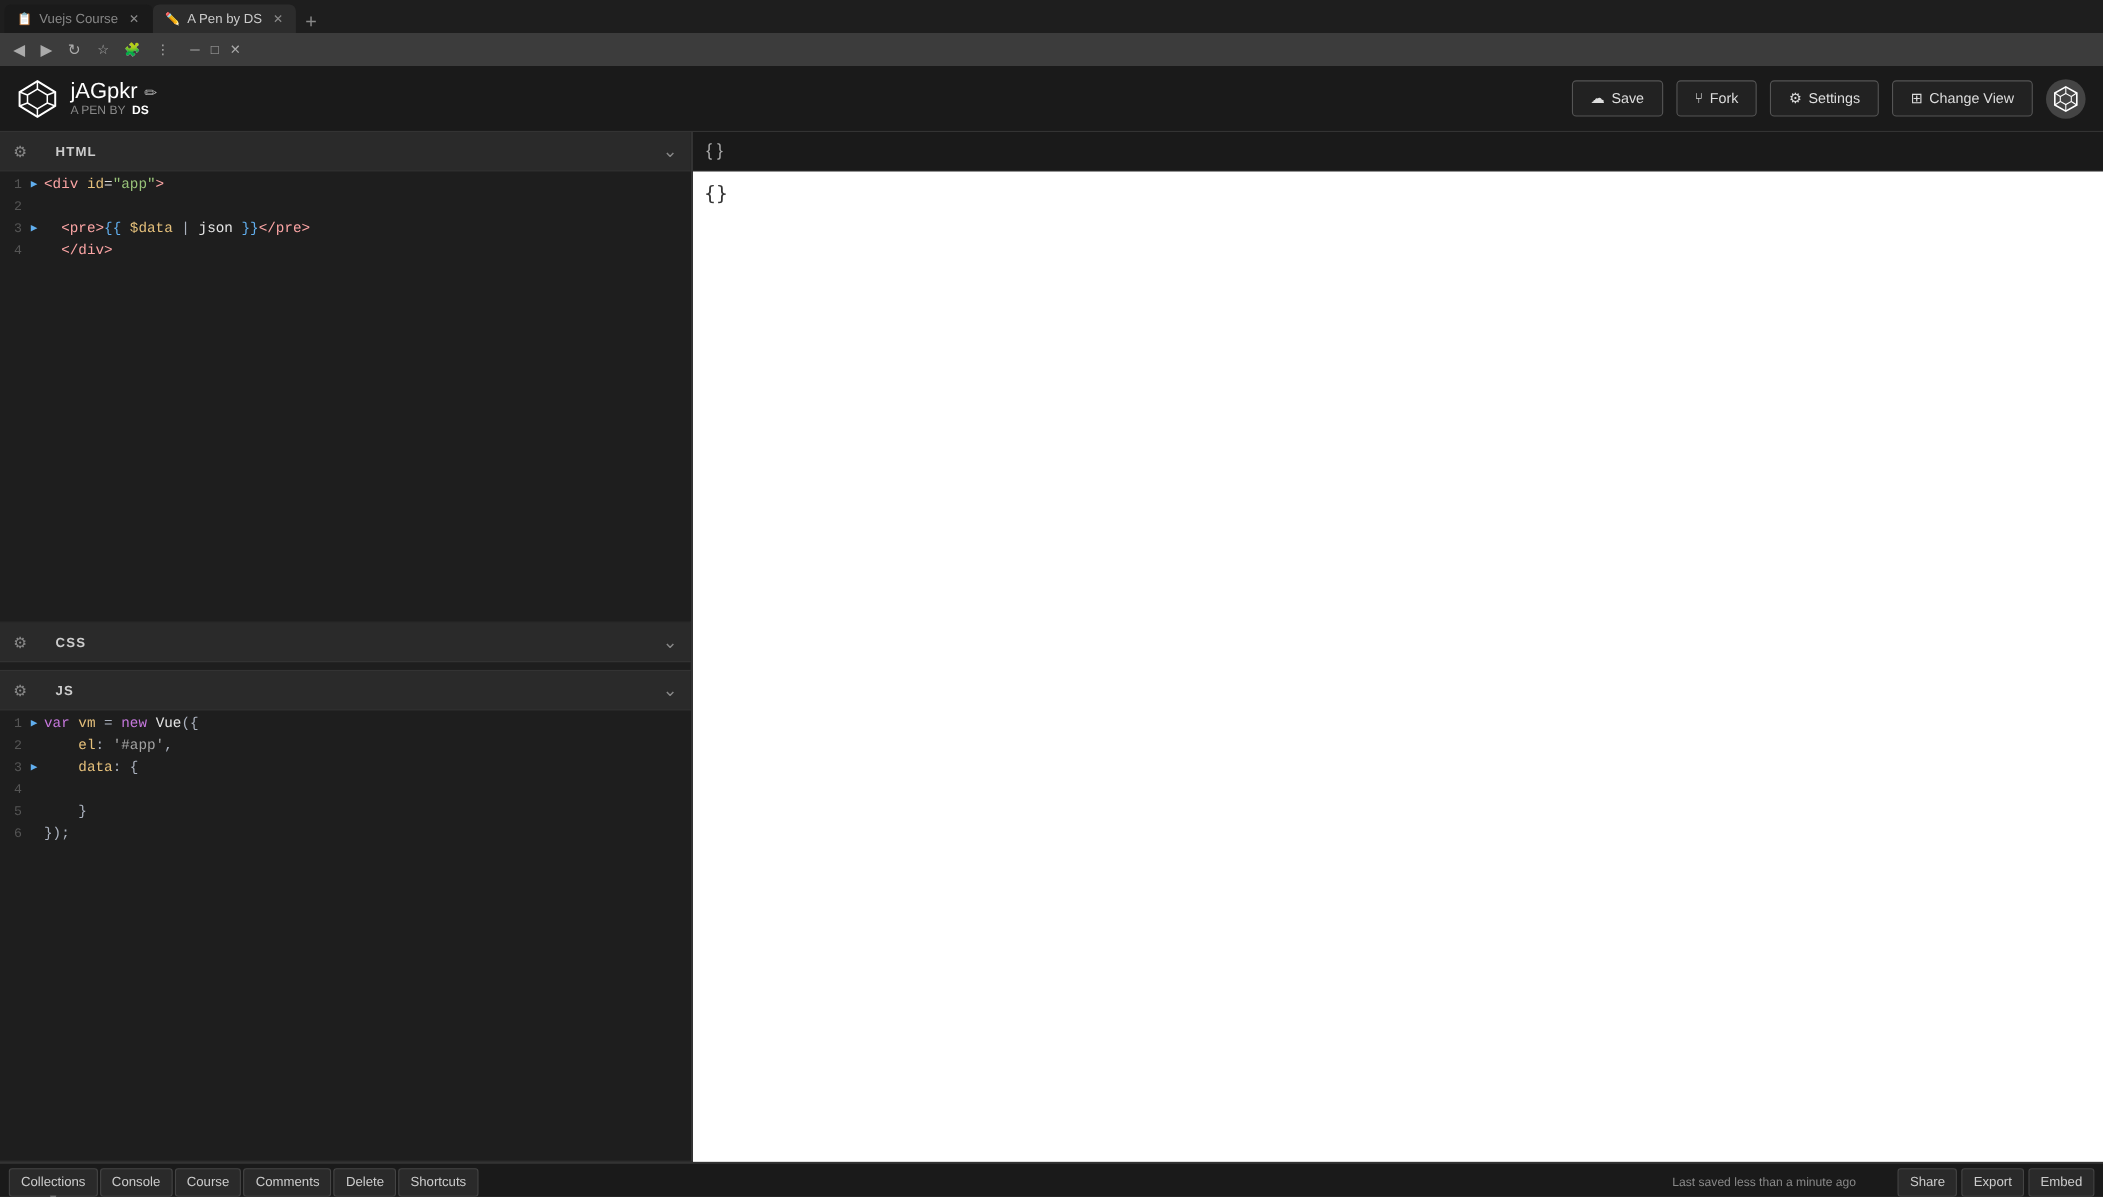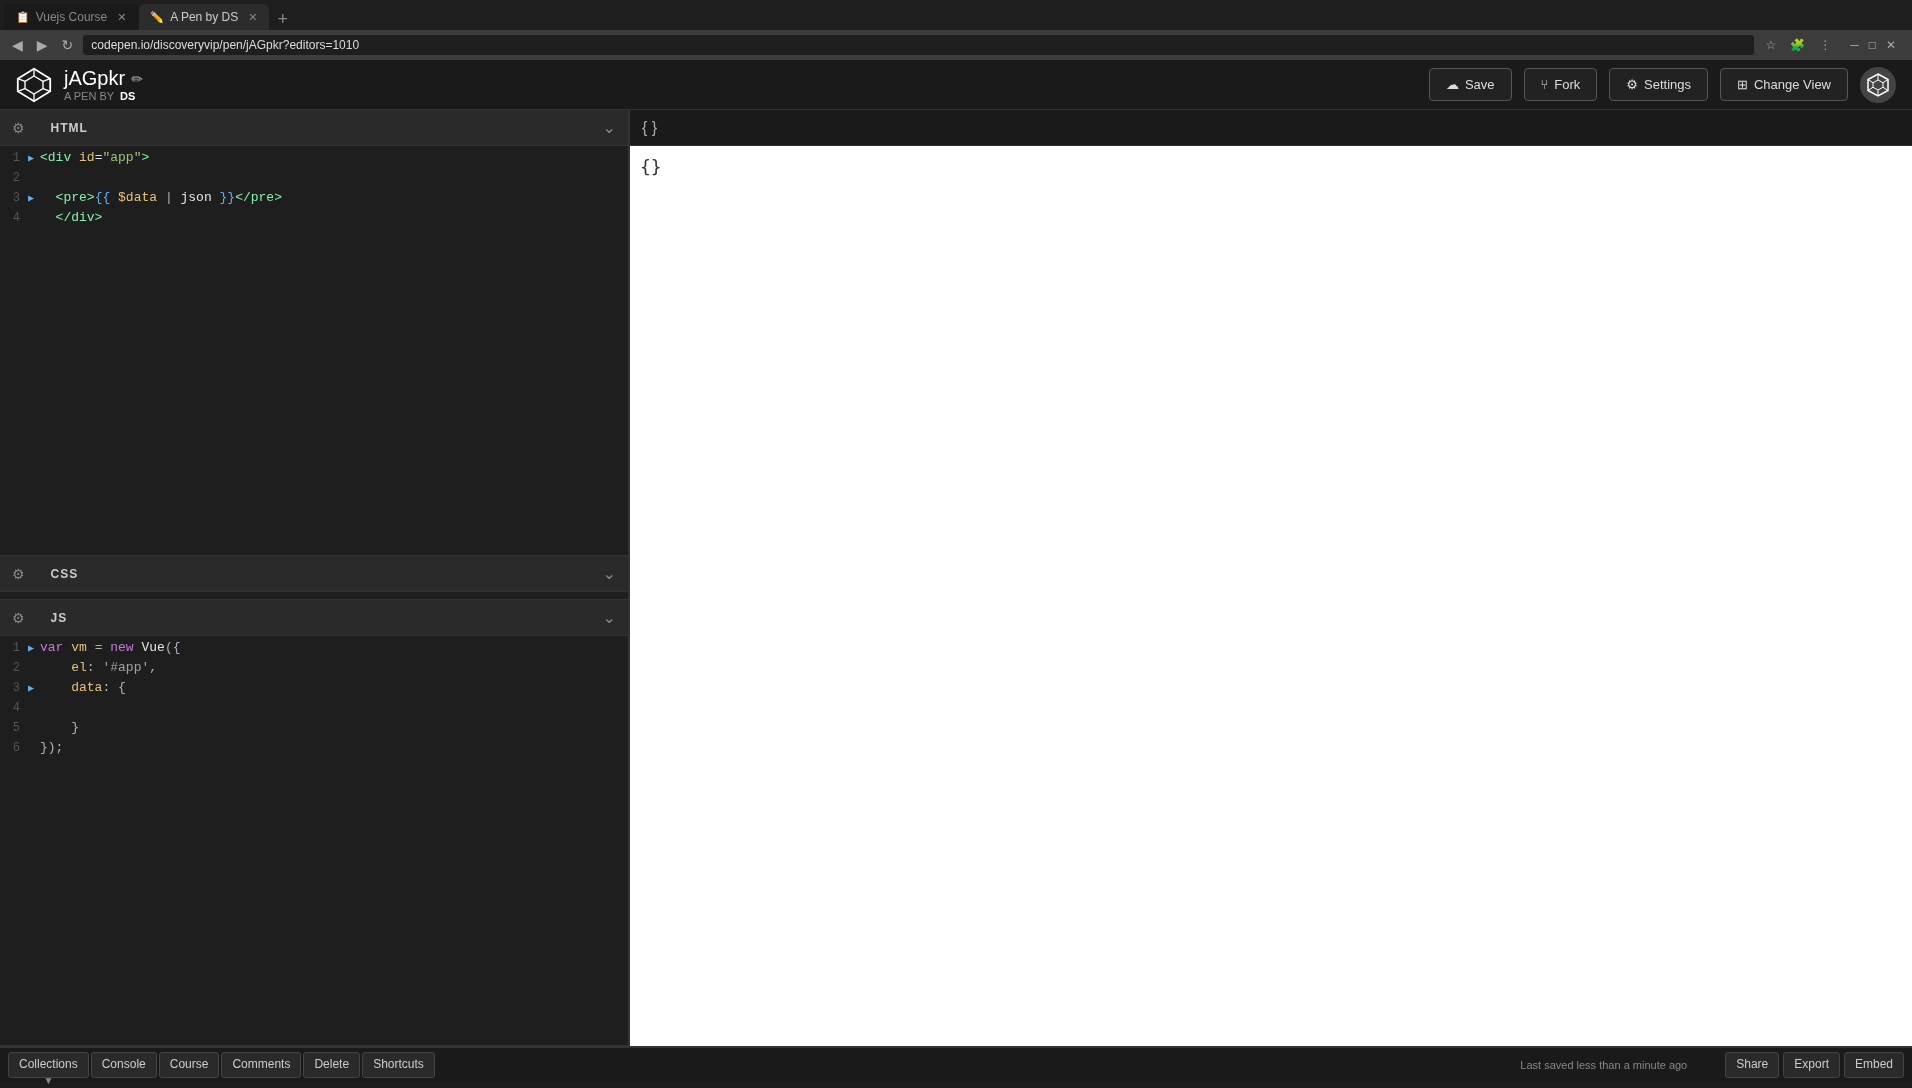--- a/index.html
+++ b/index.html
@@ -105,7 +105,6 @@
     <button class="nav-btn">◀</button>
     <button class="nav-btn">▶</button>
     <button class="nav-btn">↻</button>
-    <input class="address-input" value="codepen.io/discoveryvip/pen/jAGpkr?editors=1010" style="">
     <div class="browser-actions">
       <button class="browser-action-btn">☆</button>
       <button class="browser-action-btn">🧩</button>

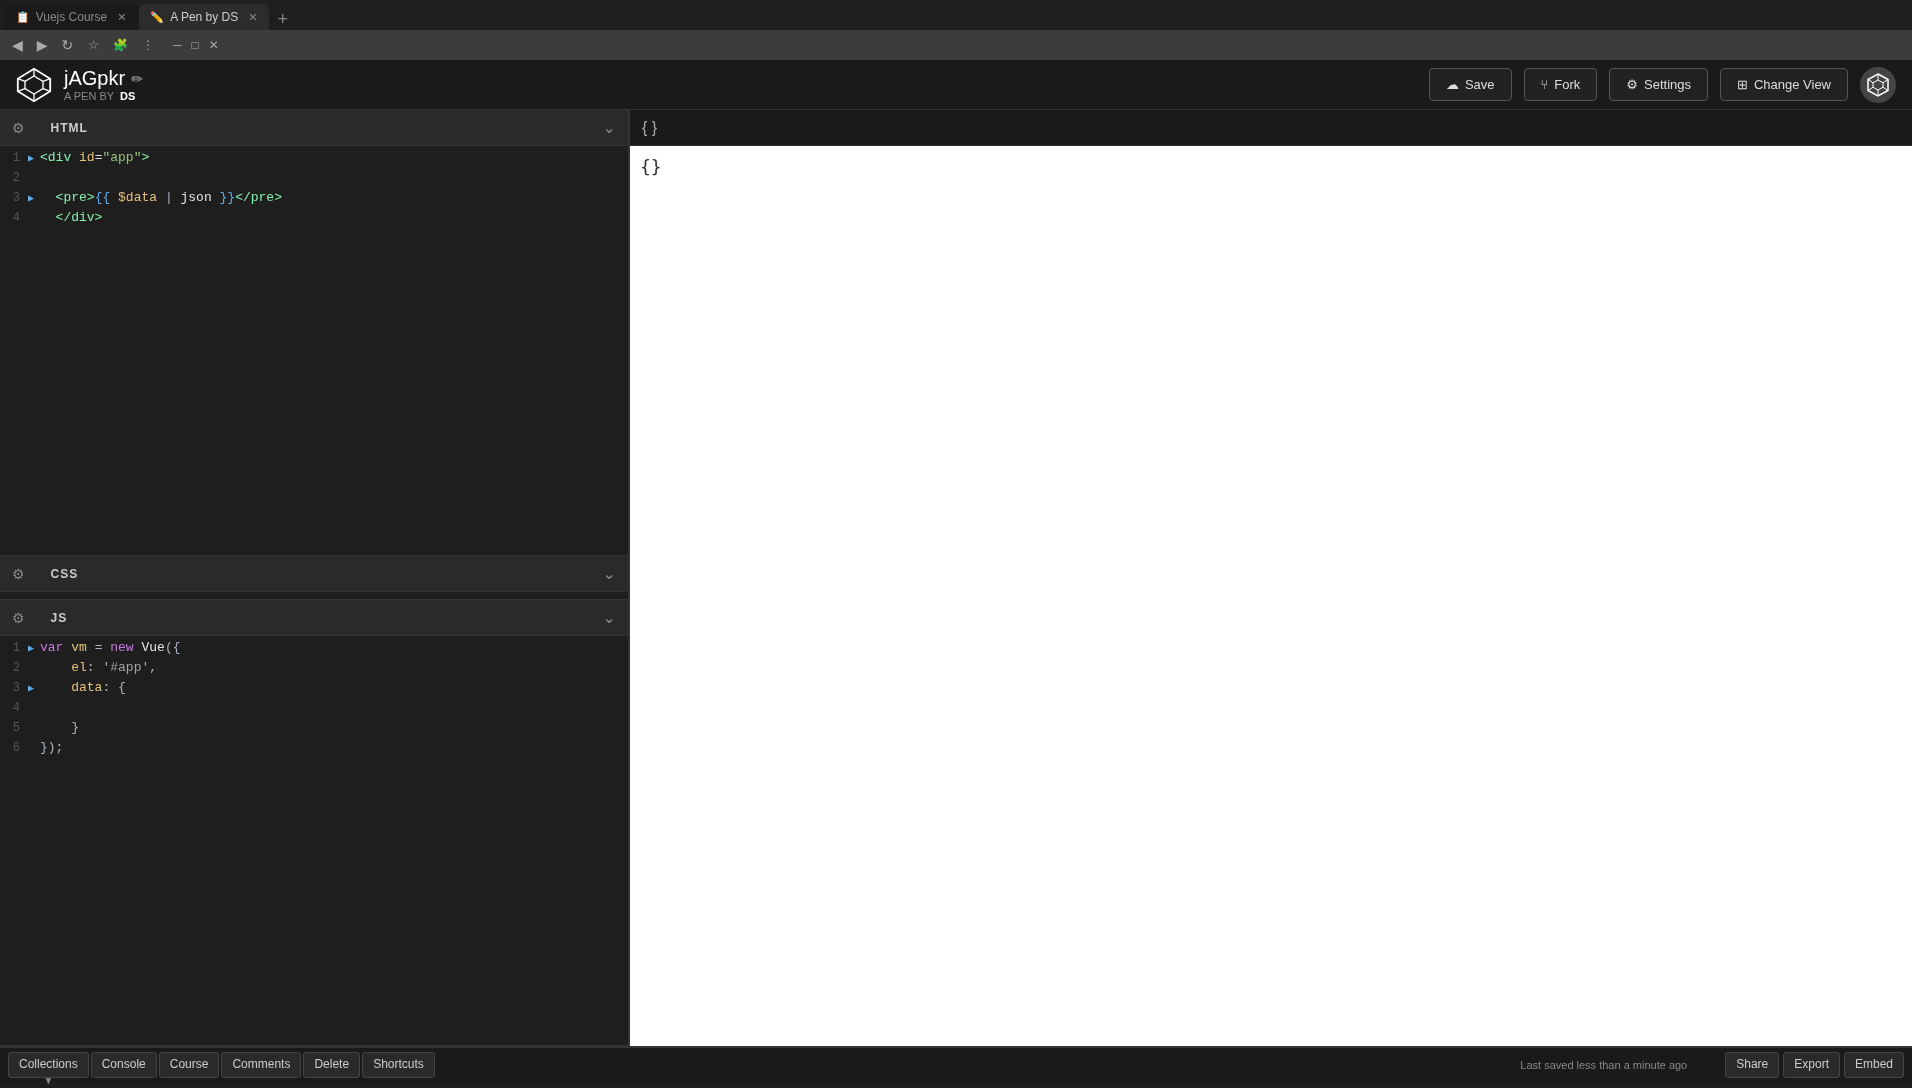--- a/index.html
+++ b/index.html
@@ -21,7 +21,7 @@
     .browser-action-btn { background: none; border: none; color: #aaa; font-size: 12px; cursor: pointer; padding: 2px 5px; }
 
     
-    .cp-header { background: #1a1a1a; border-bottom: 1px solid #333; height: 50px; display: flex; align-items: center; padding: 0 16px; gap: 12px; }
+    .cp-header { background: #1a1a1a; border-bottom: 1px solid #333; height: 60px; display: flex; align-items: center; padding: 0 16px; gap: 12px; }
     .cp-logo { width: 36px; height: 36px; }
     .cp-title-area { display: flex; flex-direction: column; }
     .cp-pen-name { font-size: 20px; color: #fff; font-weight: 500; display: flex; align-items: center; gap: 6px; }

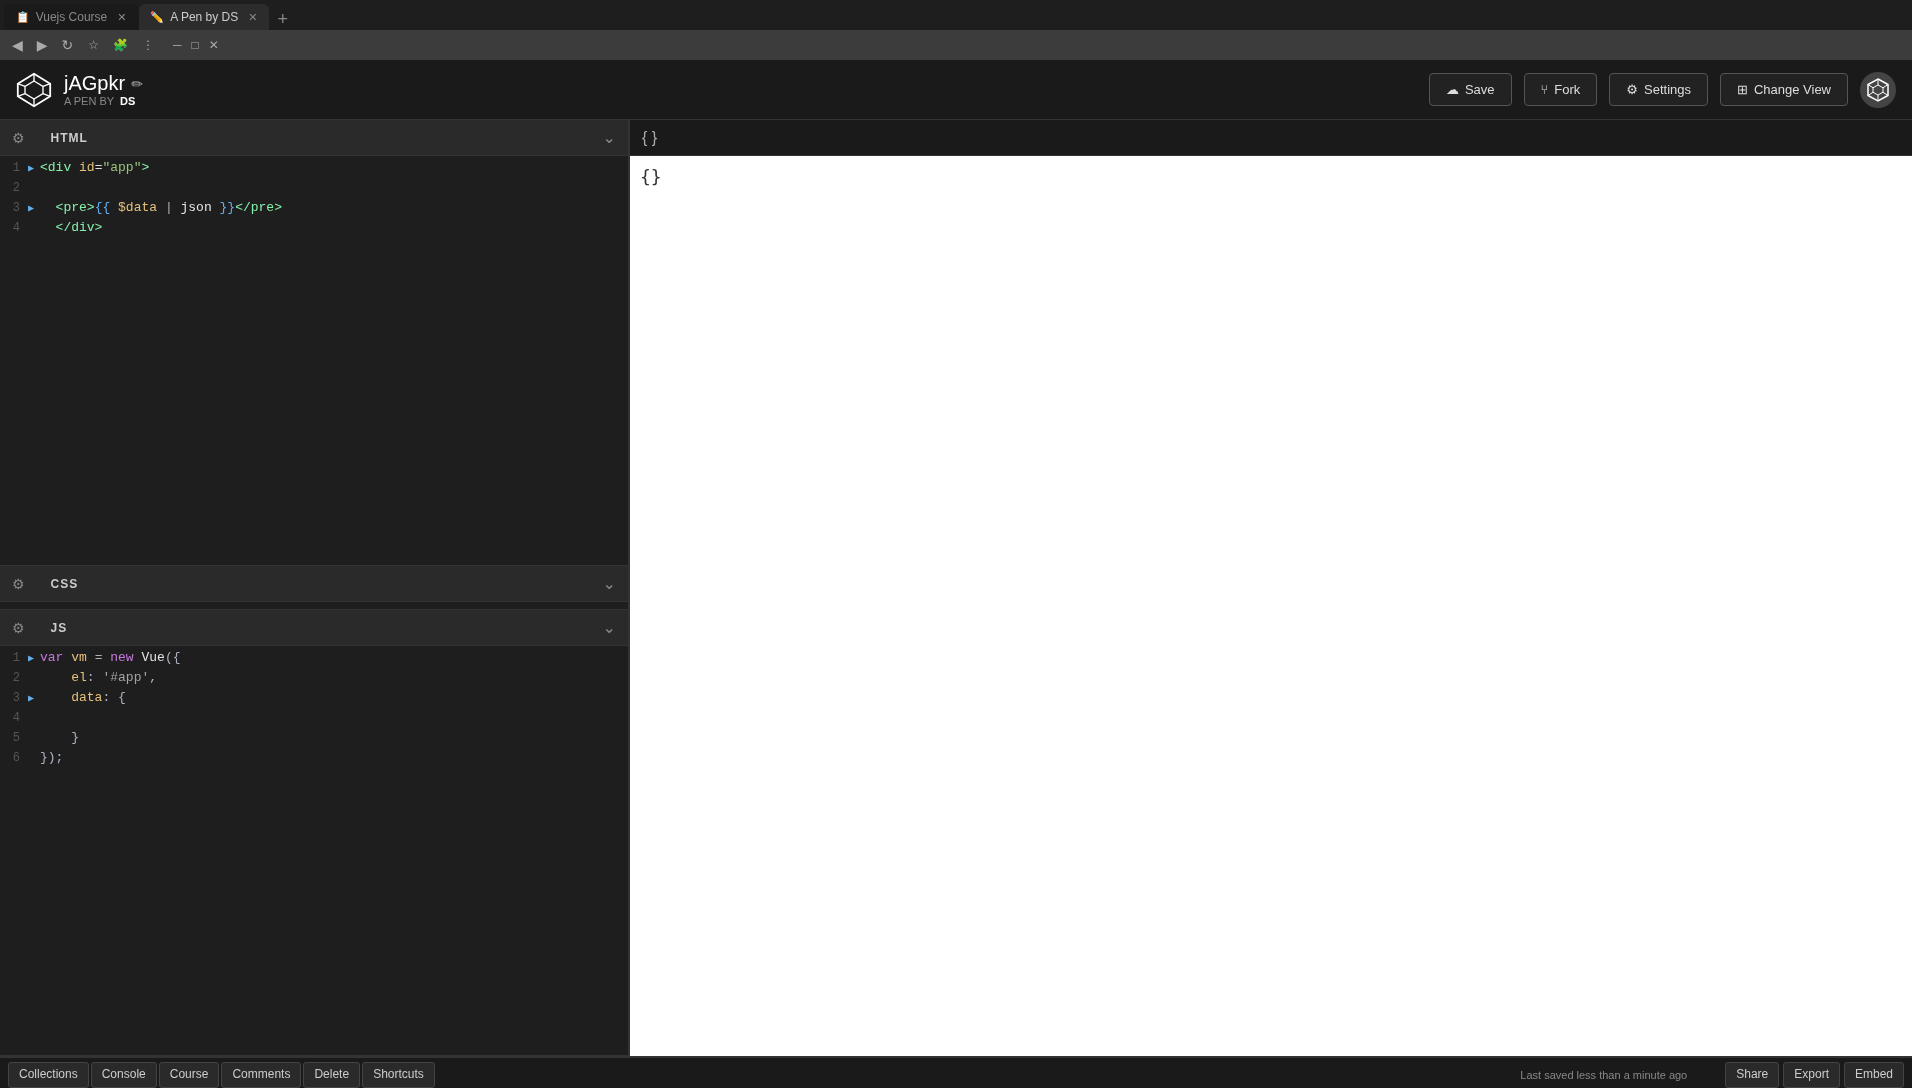--- a/index.html
+++ b/index.html
@@ -55,7 +55,7 @@
     .line-code { color: #ddd; font-size: 13px; white-space: pre; }
 
     
-    .tag { color: #86efac; }
+    .tag { color: #fca5a5; }
     .attr { color: #e5c07b; }
     .val { color: #98c379; }
     .tmpl { color: #61afef; }

